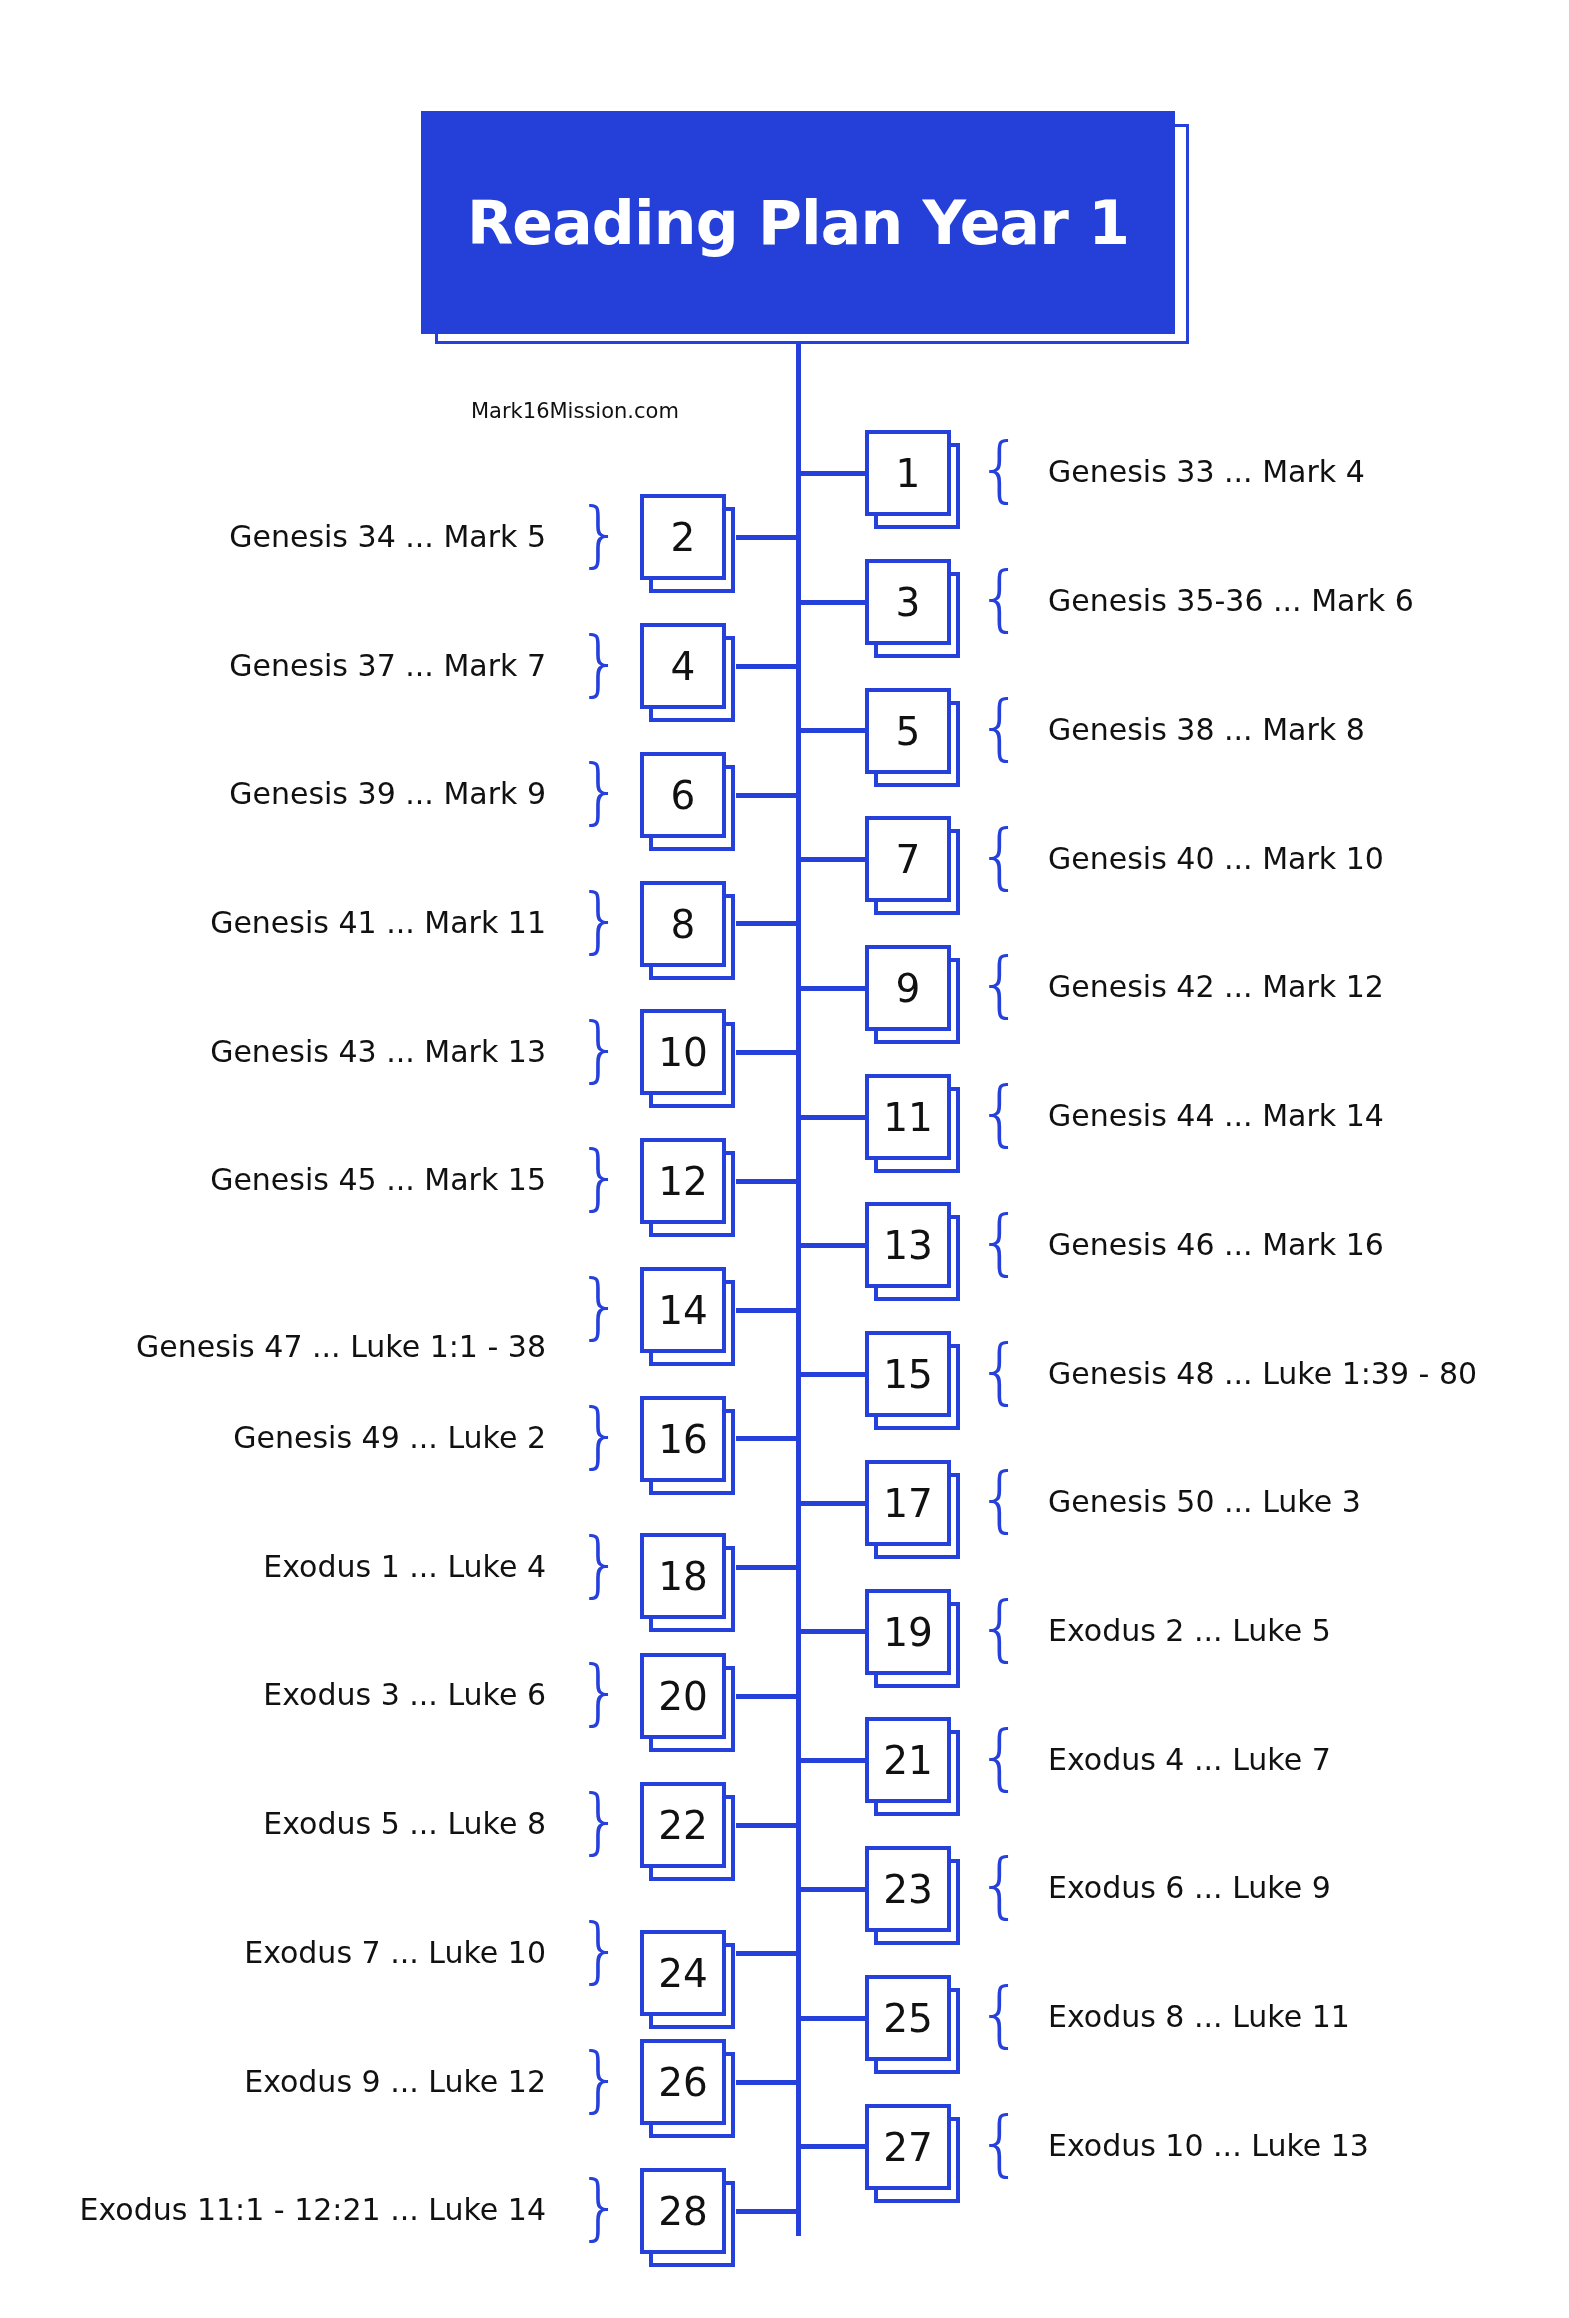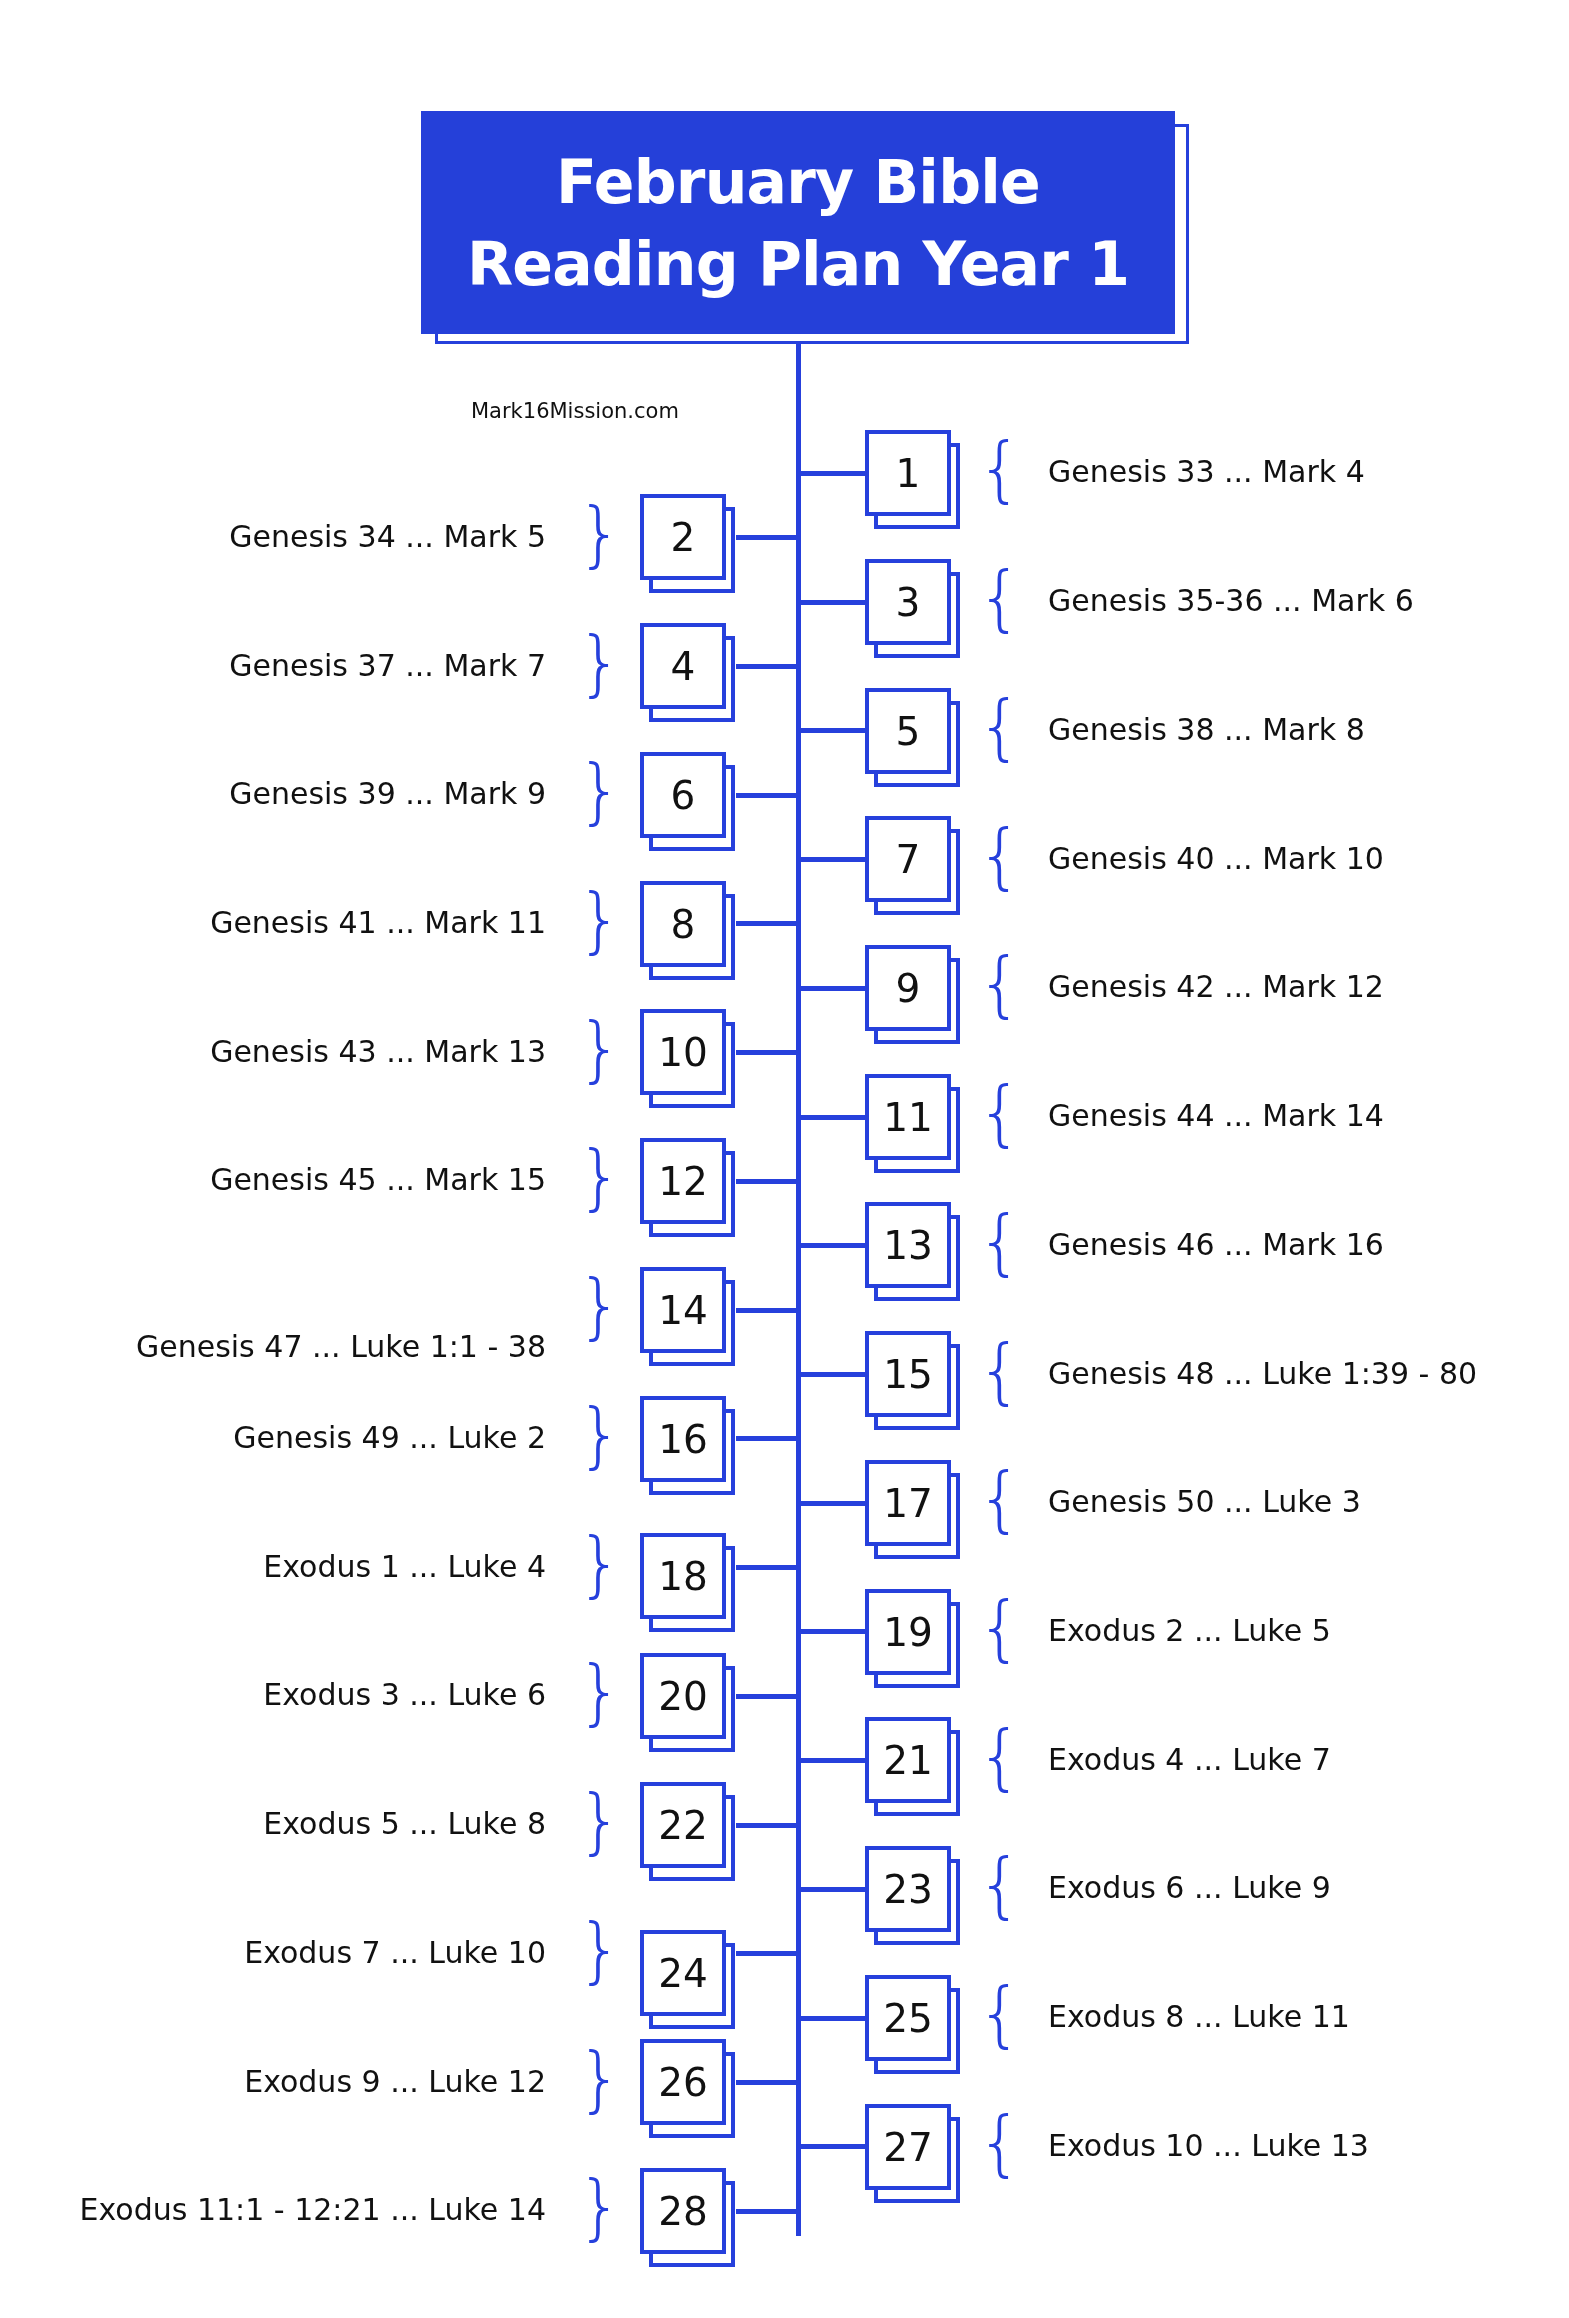--- a/index.html
+++ b/index.html
@@ -32,7 +32,6 @@
 
 <div class="title-shadow"></div>
 <div class="title-box">
-  <div class="title-line">February Bible</div>
   <div class="title-line">Reading Plan Year 1</div>
 </div>
 <div class="site">Mark16Mission.com</div>

